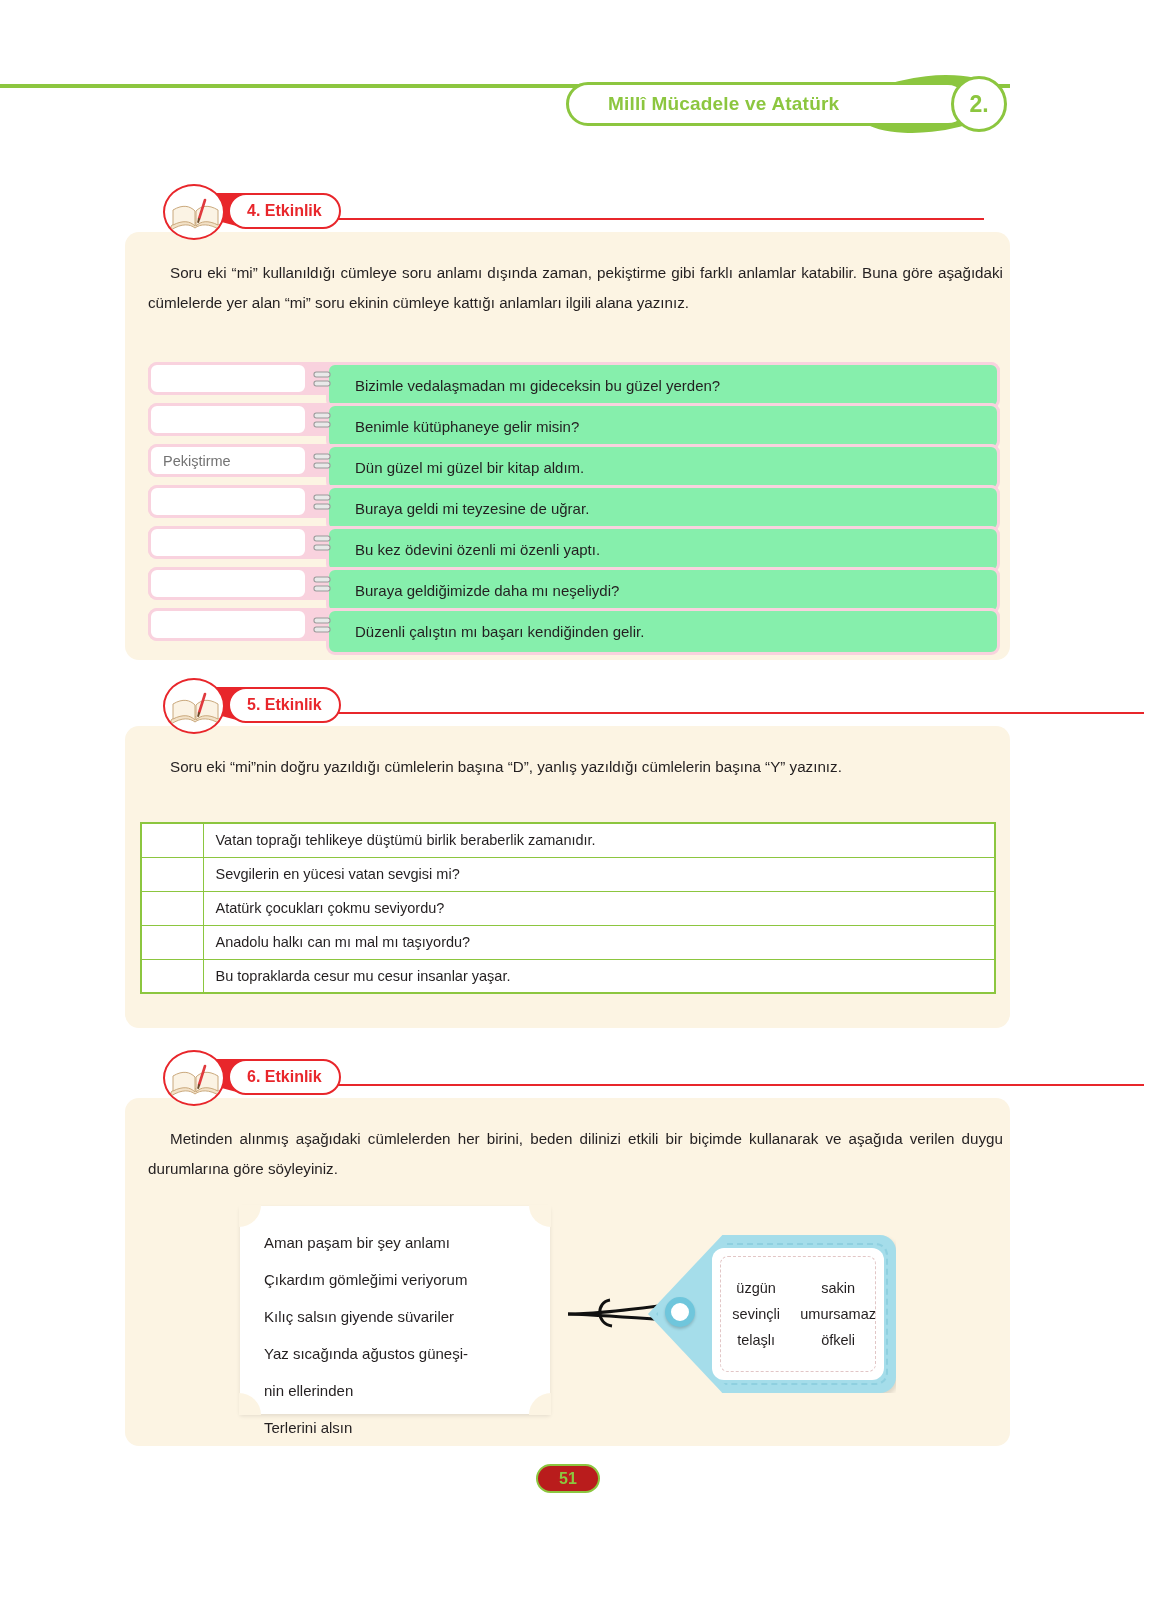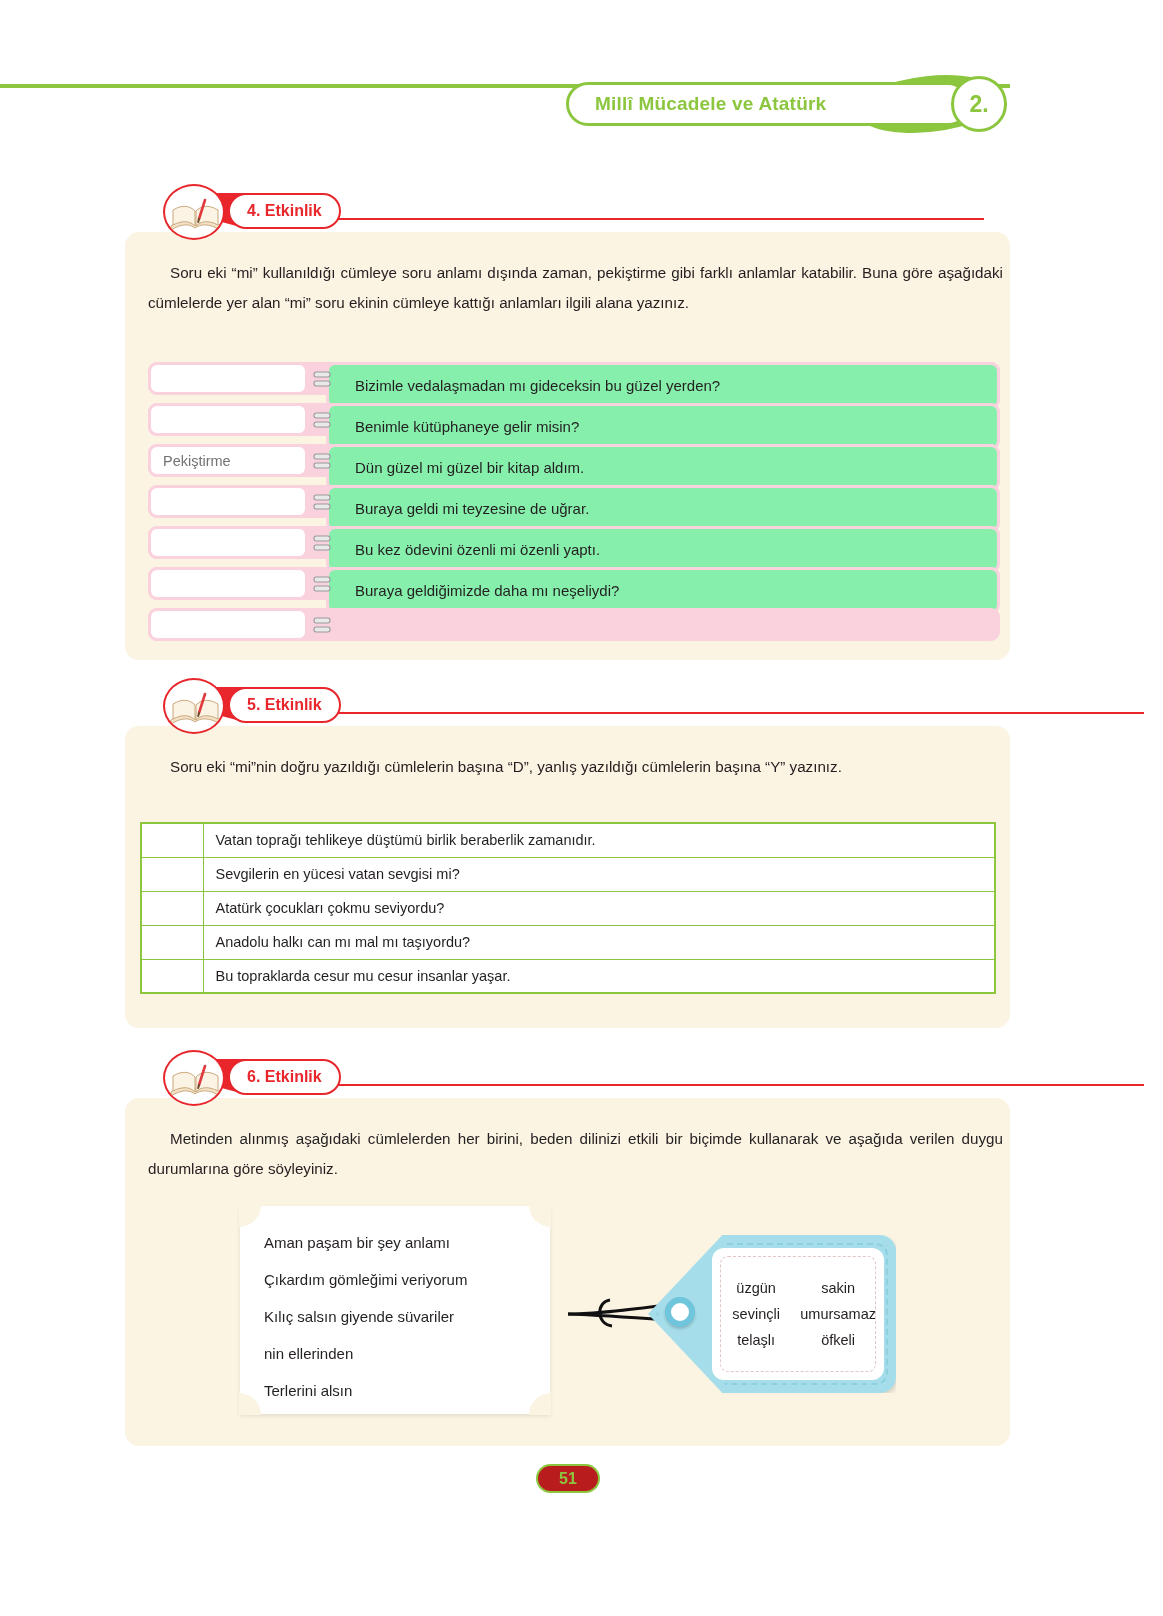--- a/index.html
+++ b/index.html
@@ -26,7 +26,7 @@
     display:flex; align-items:center;
   }
   .header-title {
-    margin-left:26px;
+    margin-left:39px;
     font-size:19px; font-weight:bold; color:#8CC63F;
     letter-spacing:.2px; white-space:nowrap;
   }

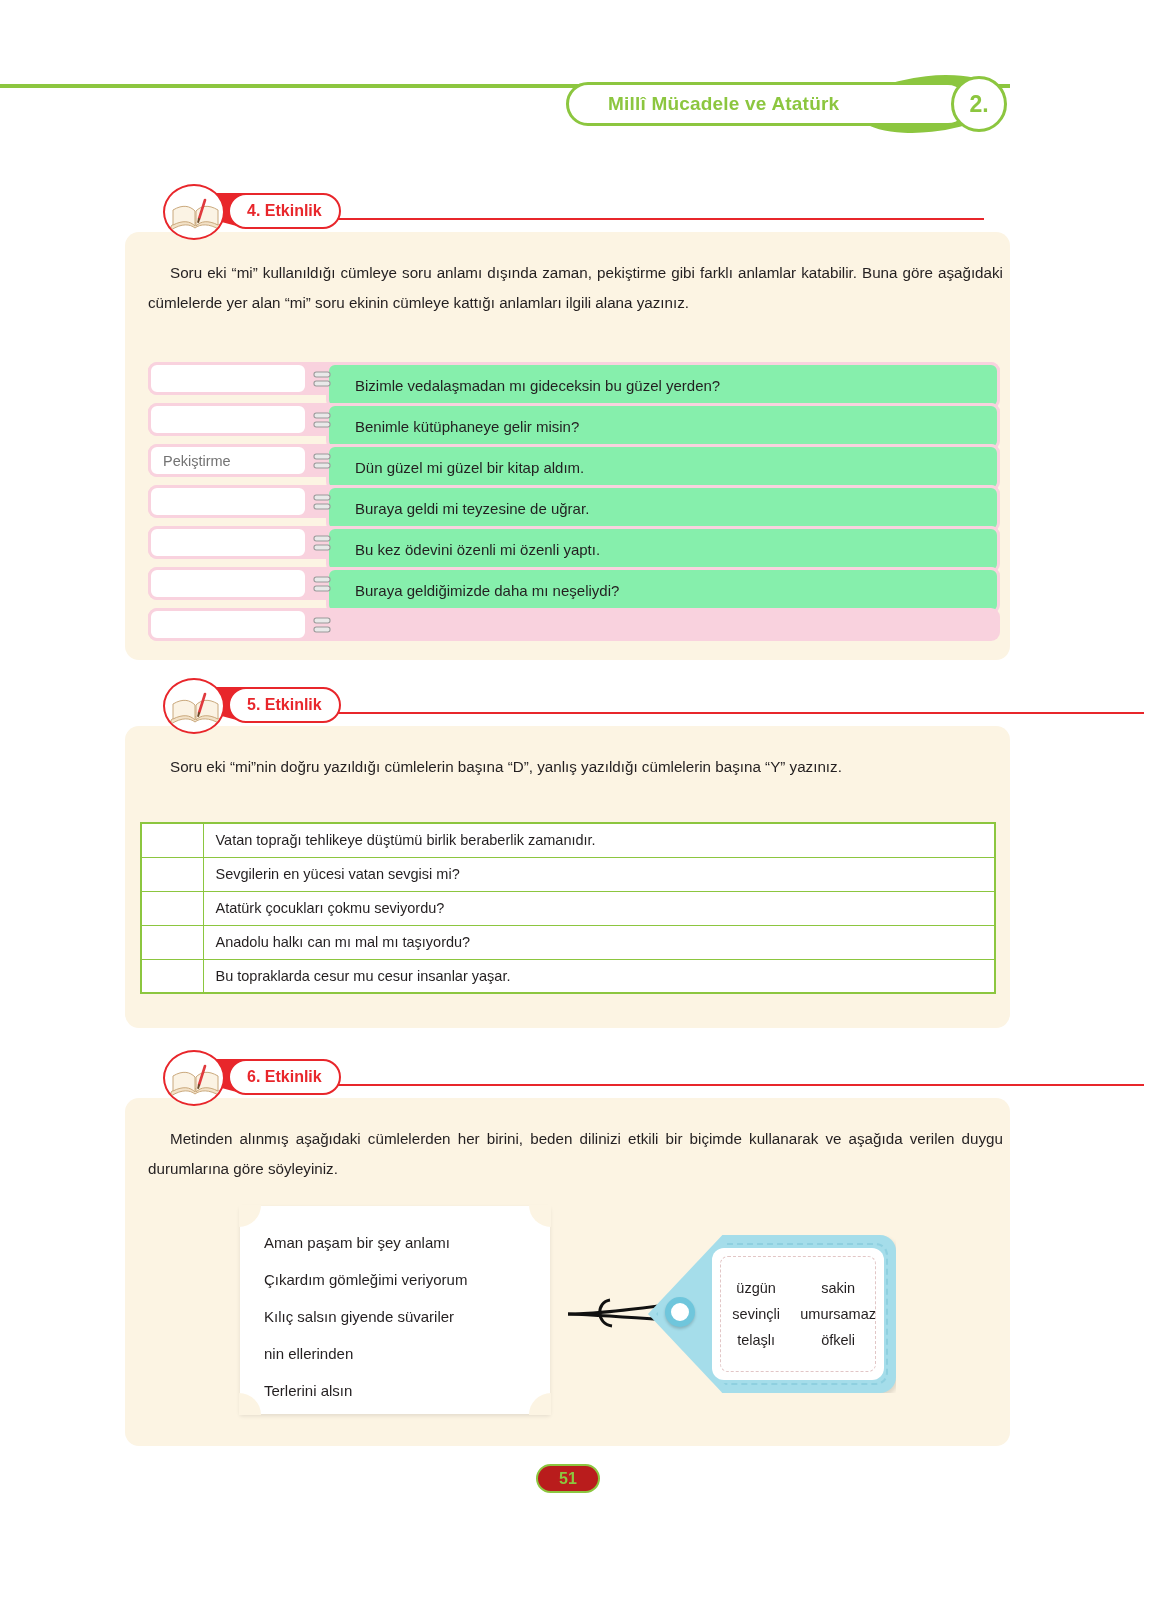--- a/index.html
+++ b/index.html
@@ -336,6 +336,9 @@
         <rect x="3" y="13" width="16" height="5" rx="2.2" fill="#E9E9E9" stroke="#9A9A9A" stroke-width="1.1"></rect>
       </svg>
   </div>
+  <div class="a4-sent">
+      <span>Düzenli çalıştın mı başarı kendiğinden gelir.</span>
+    </div>
 </div>
 
 <div class="etk-head" style="left:0;top:676px;width:1010px;">

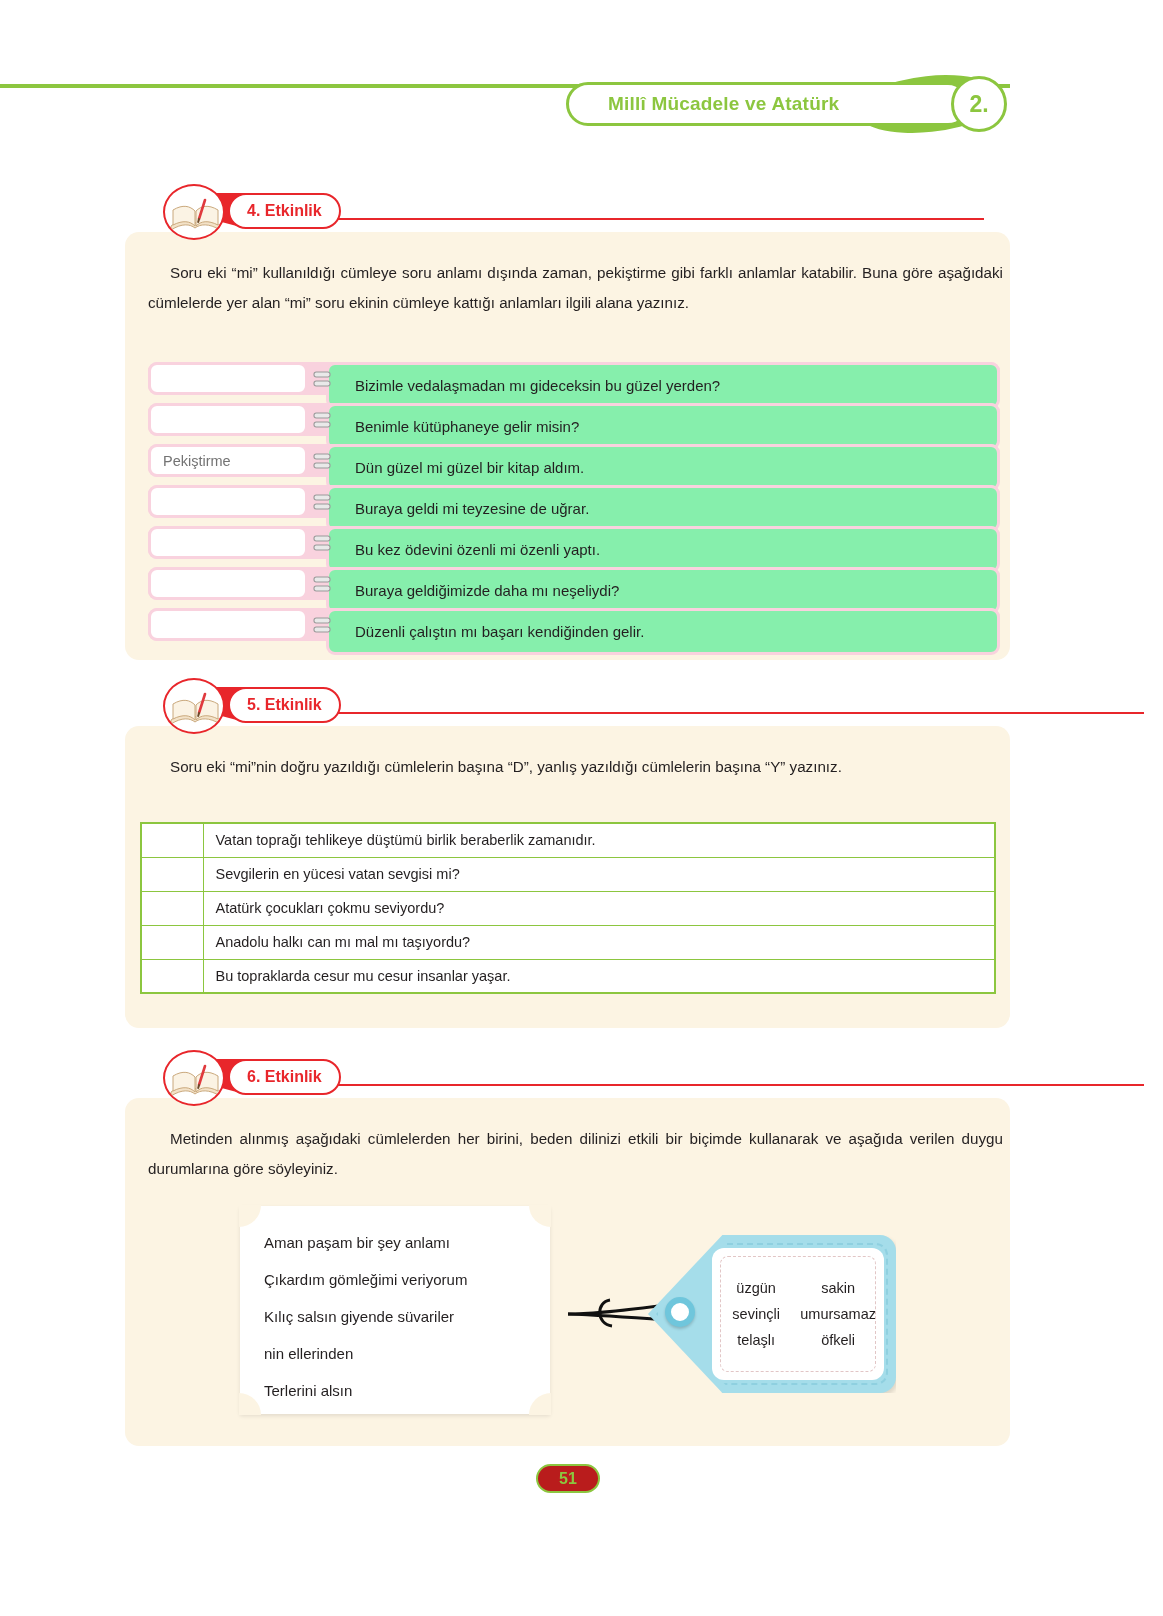--- a/index.html
+++ b/index.html
@@ -413,6 +413,7 @@
     <div>Aman paşam bir şey anlamı</div>
     <div>Çıkardım gömleğimi veriyorum</div>
     <div>Kılıç salsın giyende süvariler</div>
+    <div>Yaz sıcağında ağustos güneşi-</div>
     <div>nin ellerinden</div>
     <div>Terlerini alsın</div>
   </div>

